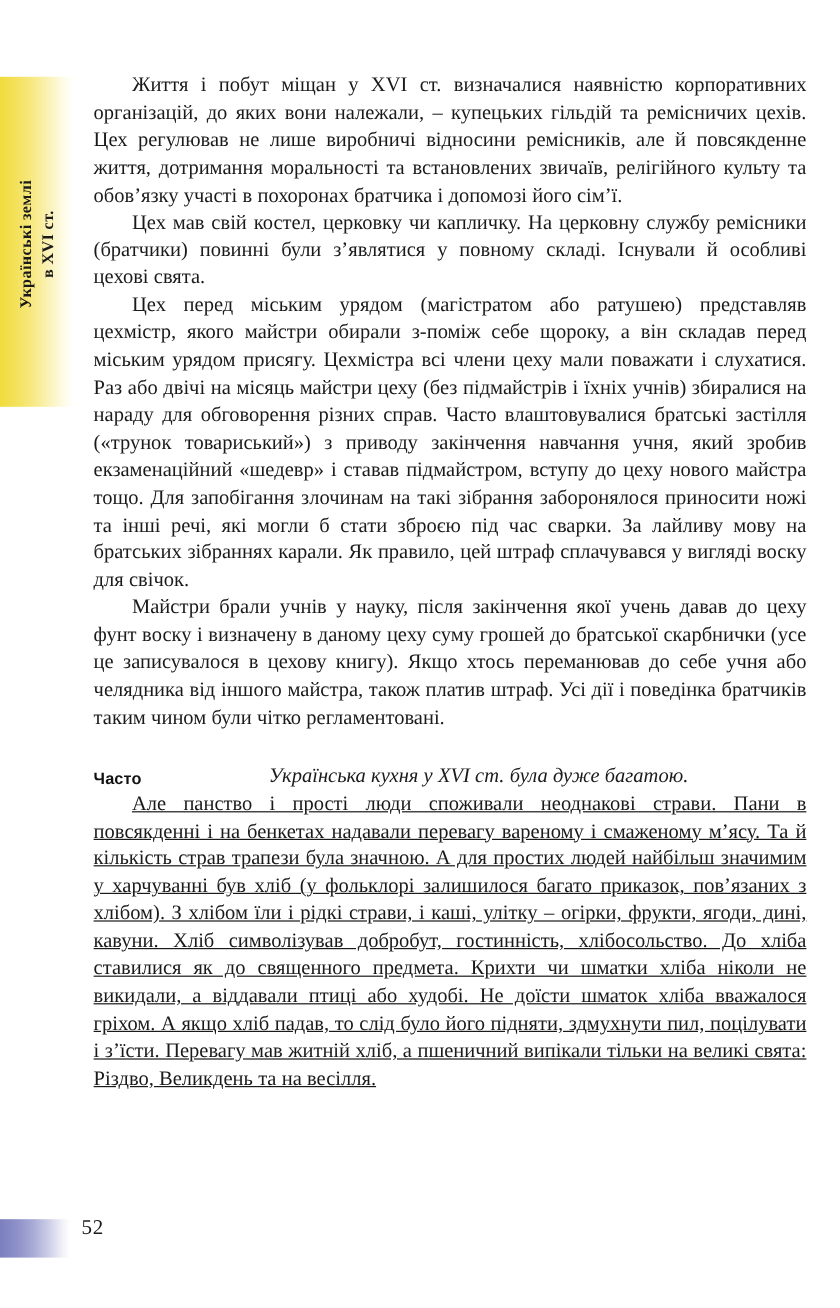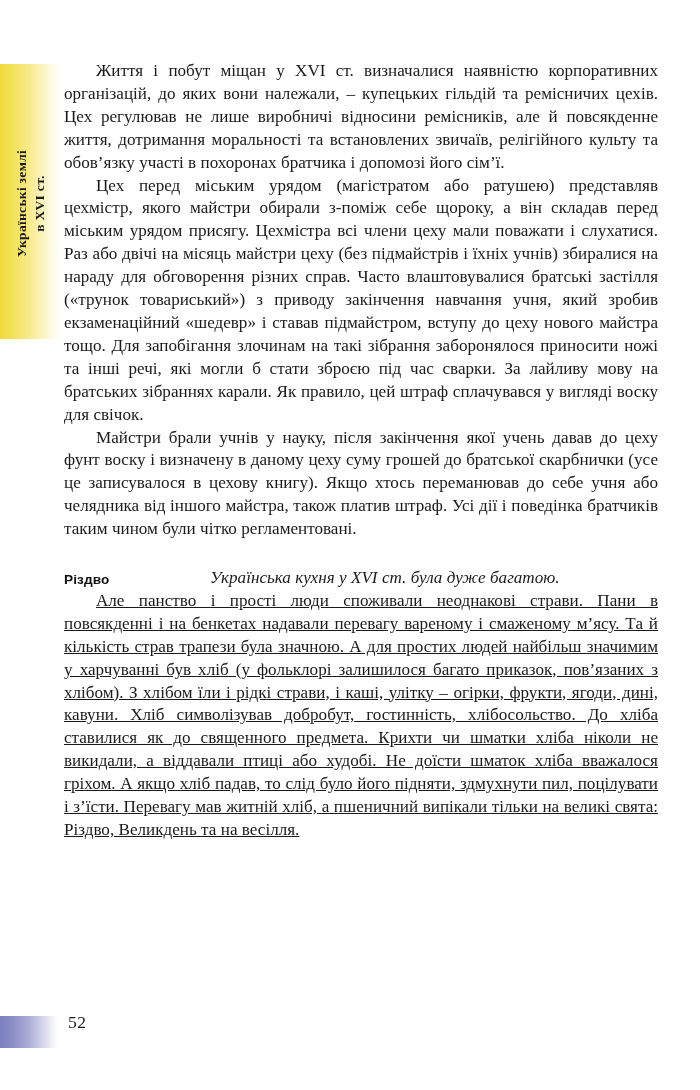--- a/index.html
+++ b/index.html
@@ -84,7 +84,7 @@
   
   .content {
     position: absolute;
-    left: 64px;
+    left: 78px;
     top: 60px;
     width: 594px;
   }

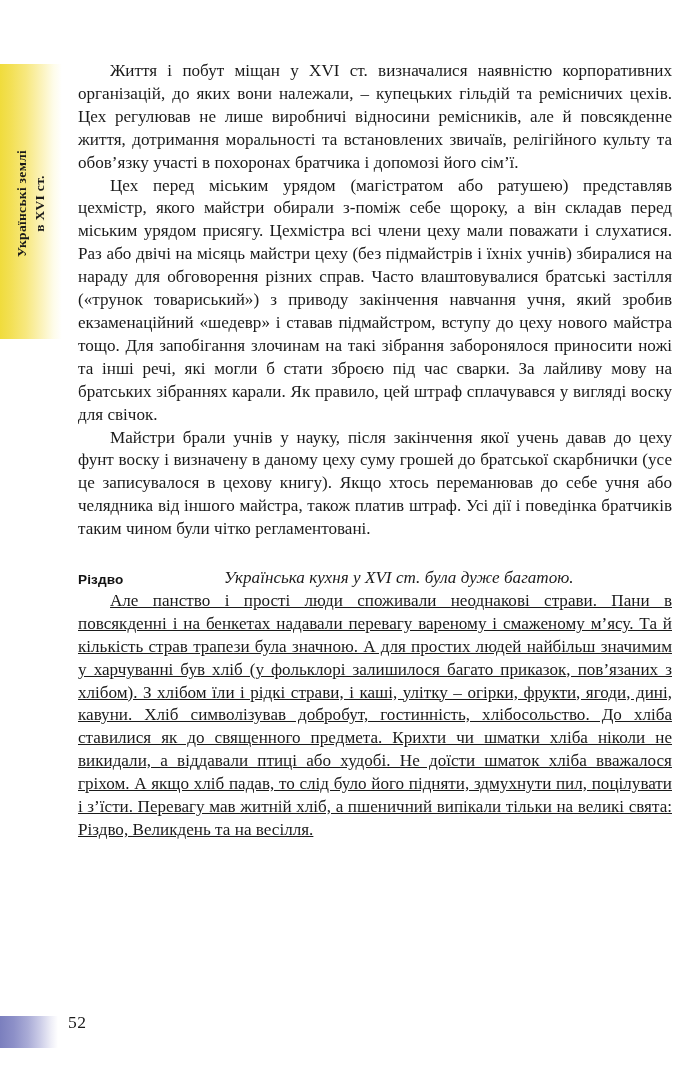--- a/index.html
+++ b/index.html
@@ -158,6 +158,7 @@
 
     <p class="body-par">Життя і побут міщан у XVI ст. визначалися наявністю корпоративних організацій, до яких вони належали, – купецьких гільдій та ремісничих цехів. Цех регулював не лише виробничі відносини ремісників, але й повсякденне життя, дотримання моральності та встановлених звичаїв, релігійного культу та обов’язку участі в похоронах братчика і допомозі його сім’ї.</p>
 
+    <p class="body-par">Цех мав свій костел, церковку чи капличку. На церковну службу ремісники (братчики) повинні були з’являтися у повному складі. Існували й особливі цехові свята.</p>
 
     <p class="body-par">Цех перед міським урядом (магістратом або ратушею) представляв цехмістр, якого майстри обирали з-поміж себе щороку, а він складав перед міським урядом присягу. Цехмістра всі члени цеху мали поважати і слухатися. Раз або двічі на місяць майстри цеху (без підмайстрів і їхніх учнів) збиралися на нараду для обговорення різних справ. Часто влаштовувалися братські застілля («трунок товариський») з приводу закінчення навчання учня, який зробив екзаменаційний «шедевр» і ставав підмайстром, вступу до цеху нового майстра тощо. Для запобігання злочинам на такі зібрання заборонялося приносити ножі та інші речі, які могли б стати зброєю під час сварки. За лайливу мову на братських зібраннях карали. Як правило, цей штраф сплачувався у вигляді воску для свічок.</p>
 

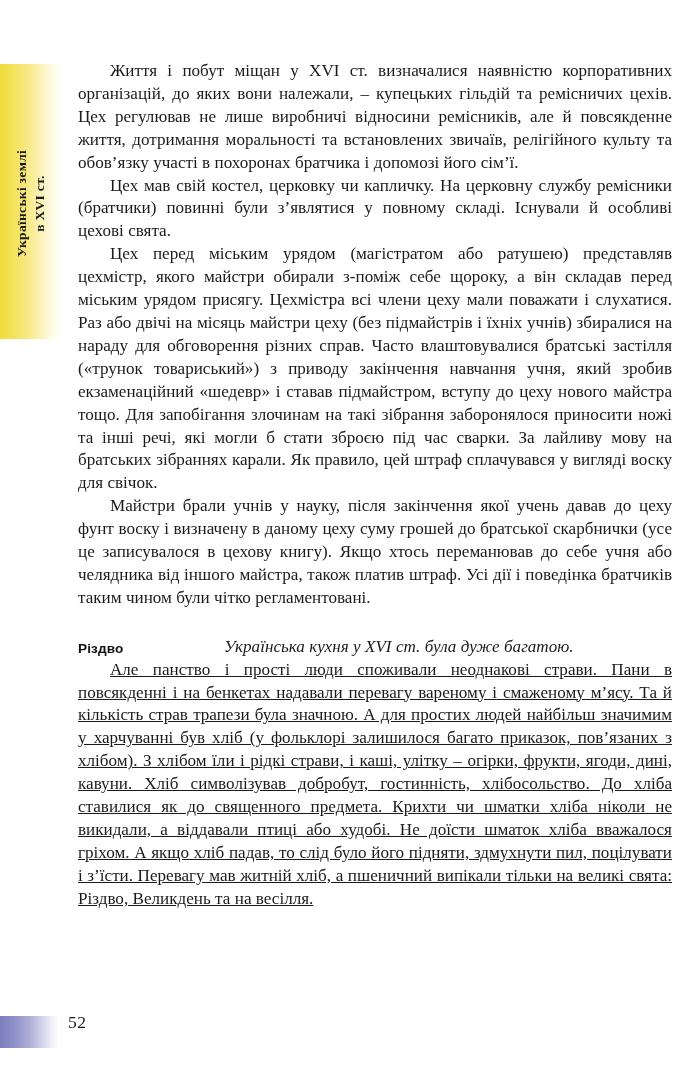--- a/index.html
+++ b/index.html
@@ -165,7 +165,7 @@
     <p class="body-par">Майстри брали учнів у науку, після закінчення якої учень давав до цеху фунт воску і визначену в даному цеху суму грошей до братської скарбнички (усе це записувалося в цехову книгу). Якщо хтось переманював до себе учня або челядника від іншого майстра, також платив штраф. Усі дії і поведінка братчиків таким чином були чітко регламентовані.</p>
 
     <div class="section-block">
-      <div class="margin-label">Різдво</div>
+      <div class="margin-label">Часто</div>
 
       <p class="body-par">Українська кухня у XVI ст. була дуже багатою.</p>
 

